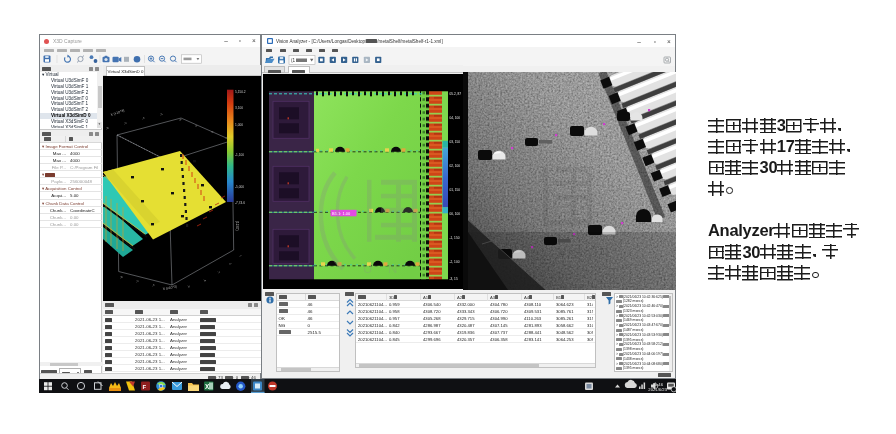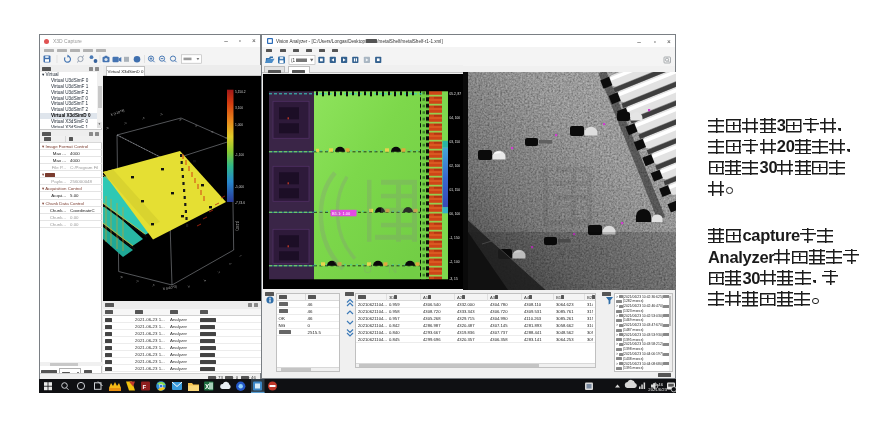--- a/index.html
+++ b/index.html
@@ -781,7 +781,7 @@
 </div>
 <div class="cap">
   <div class="cl"><span class="hz hA"></span><span class="hz hB"></span><span class="hz hC"></span><span class="hz hD"></span><span class="lat">3</span><span class="hz hB"></span><span class="hz hE"></span><span class="hz hC"></span><span class="cm"></span></div>
-  <div class="cl"><span class="hz hA"></span><span class="hz hB"></span><span class="hz hE"></span><span class="hz hC"></span><span class="lat">20</span><span class="hz hD"></span><span class="hz hA"></span><span class="hz hC"></span><span class="cm"></span></div>
+  <div class="cl"><span class="hz hA"></span><span class="hz hB"></span><span class="hz hE"></span><span class="hz hC"></span><span class="lat">17</span><span class="hz hD"></span><span class="hz hA"></span><span class="hz hC"></span><span class="cm"></span></div>
   <div class="cl"><span class="hz hB"></span><span class="hz hD"></span><span class="hz hA"></span><span class="lat">30</span><span class="hz hC"></span><span class="hz hD"></span><span class="hz hB"></span><span class="hz hA"></span></div>
   <div class="cl"><span class="hz hC"></span><span class="stop"></span></div>
   <div class="cl"></div>

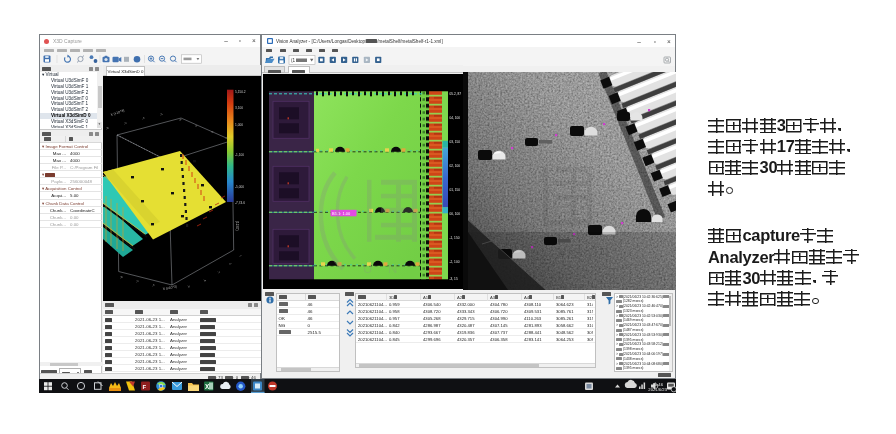--- a/index.html
+++ b/index.html
@@ -785,7 +785,6 @@
   <div class="cl"><span class="hz hB"></span><span class="hz hD"></span><span class="hz hA"></span><span class="lat">30</span><span class="hz hC"></span><span class="hz hD"></span><span class="hz hB"></span><span class="hz hA"></span></div>
   <div class="cl"><span class="hz hC"></span><span class="stop"></span></div>
   <div class="cl"></div>
-  <div class="cl" style="margin-top:5px"><span class="hz hD"></span><span class="hz hB"></span><span class="lat">capture</span><span class="hz hE"></span><span class="hz hA"></span></div>
   <div class="cl"><span class="lat">Analyzer</span><span class="hz hC"></span><span class="hz hB"></span><span class="hz hD"></span><span class="hz hA"></span><span class="hz hE"></span></div>
   <div class="cl"><span class="hz hB"></span><span class="hz hD"></span><span class="lat">30</span><span class="hz hC"></span><span class="hz hD"></span><span class="hz hA"></span><span class="cm"></span>&nbsp;<span class="hz hE"></span></div>
   <div class="cl"><span class="hz hA"></span><span class="hz hC"></span><span class="hz hD"></span><span class="hz hB"></span><span class="hz hD"></span><span class="hz hA"></span><span class="stop"></span></div>

